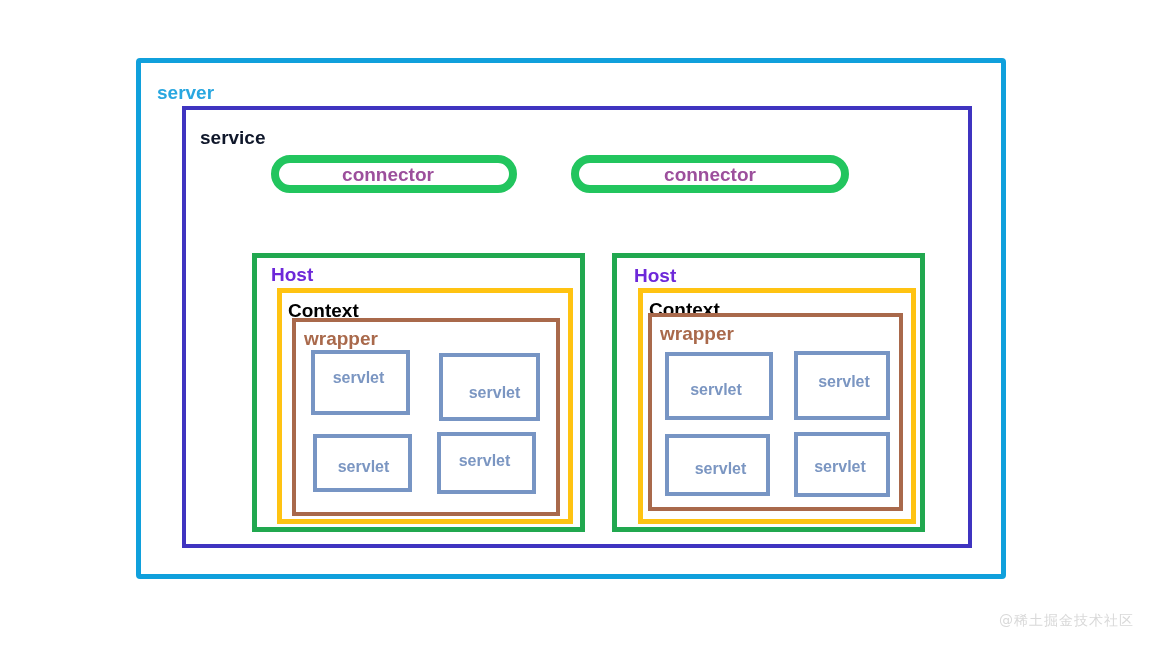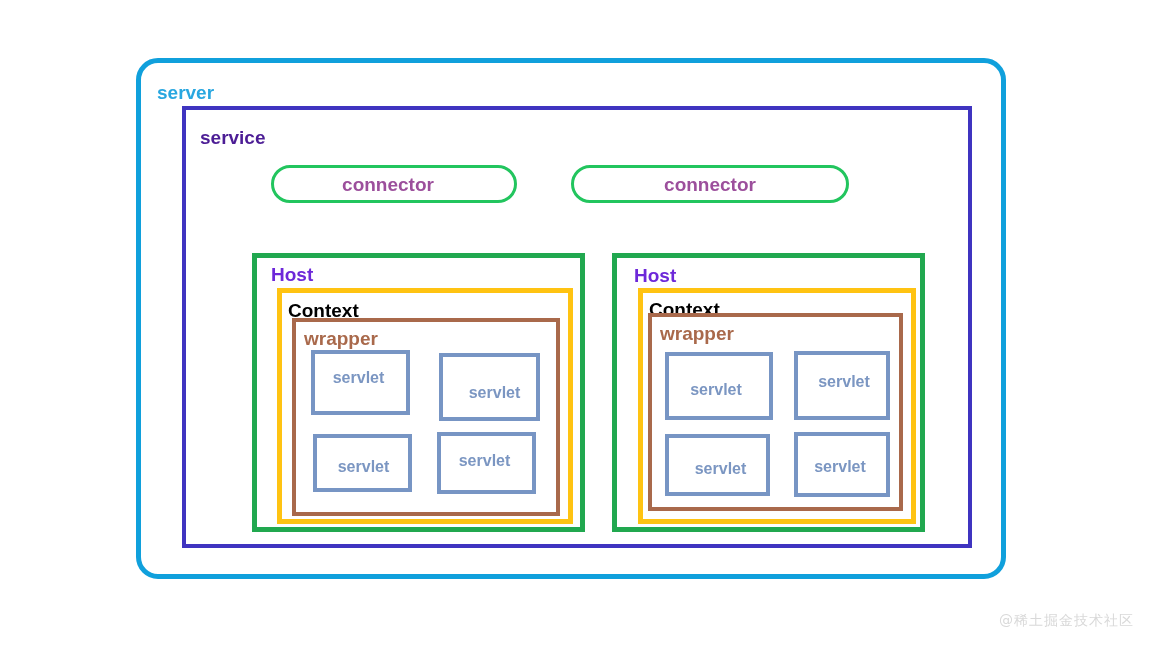--- a/index.html
+++ b/index.html
@@ -44,7 +44,7 @@
     width: 870px;
     height: 521px;
     border: 5px solid #10A0DC;
-    border-radius: 22px;
+    border-radius: 4px;
   }
   .server > .box-label {
     left: 16px;

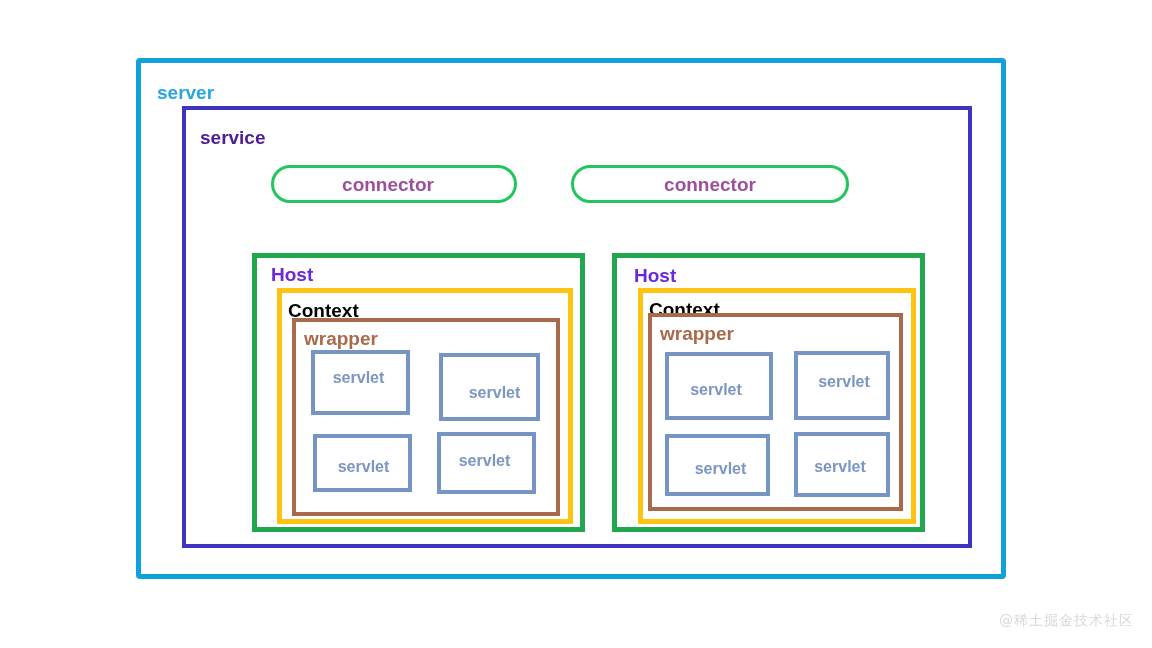--- a/index.html
+++ b/index.html
@@ -65,7 +65,7 @@
     left: 14px;
     top: 18px;
     font-size: 19px;
-    color: #4c1d95;
+    color: #0f172a;
   }
 
   

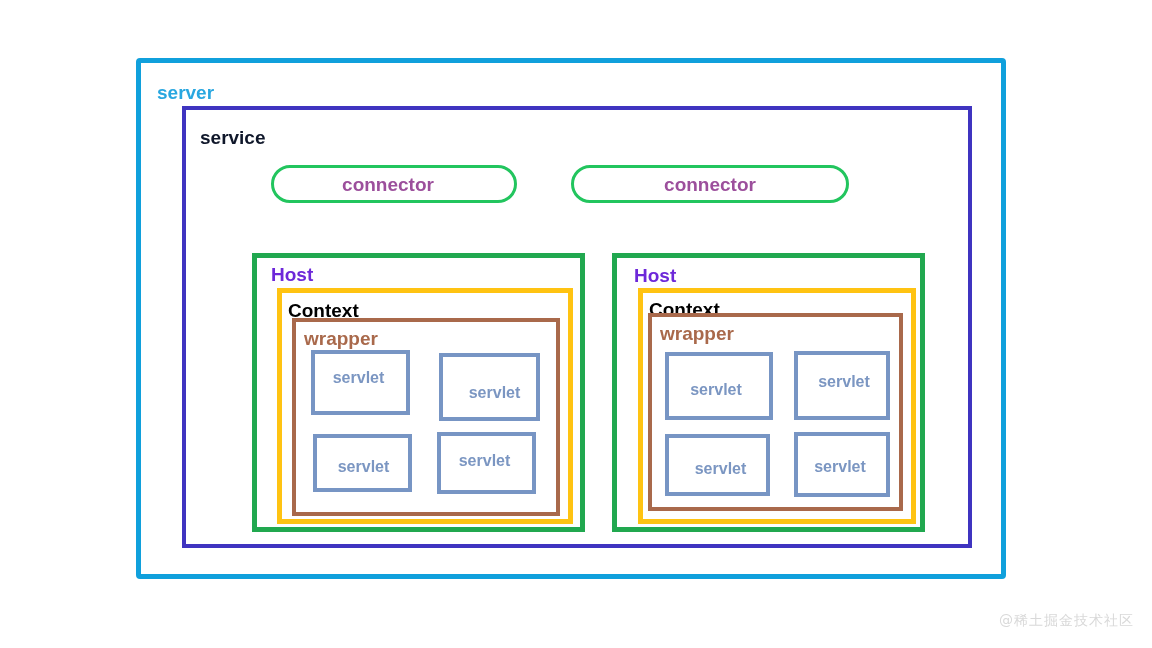--- a/index.html
+++ b/index.html
@@ -72,13 +72,12 @@
   .connector {
     position: absolute;
     box-sizing: border-box;
-    border: 3px solid #22c55e;
+    border: 8px solid #22c55e;
     border-radius: 26px;
     background: #ffffff;
     display: flex;
     align-items: center;
     justify-content: center;
-    margin-top: 10px;
   }
   .connector .conn-label {
     font-size: 19px;

